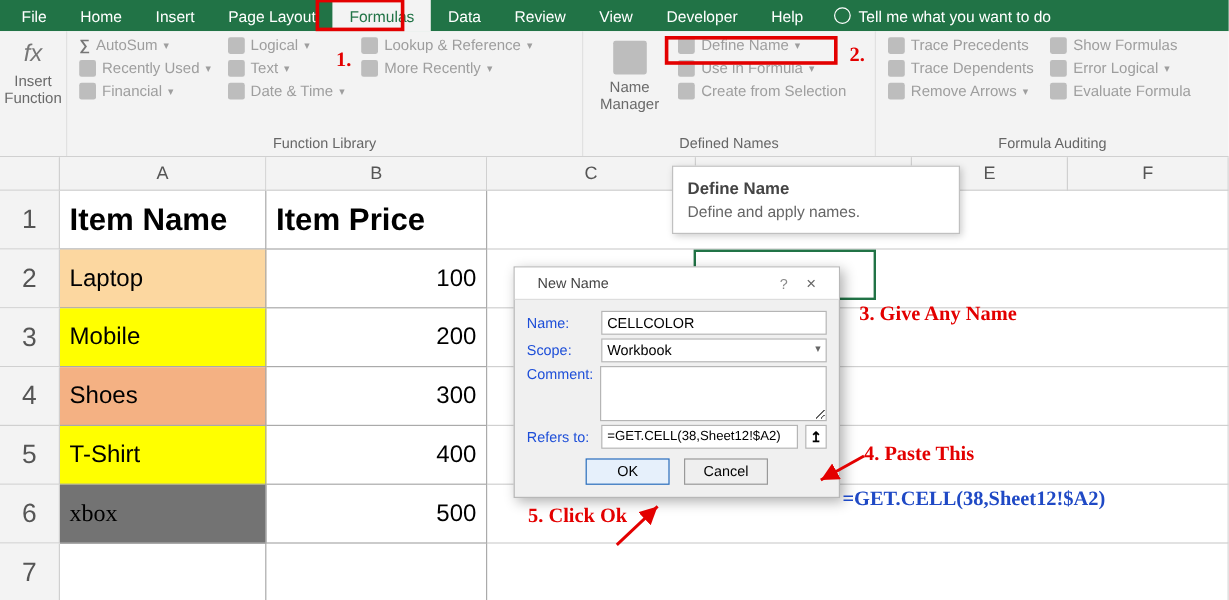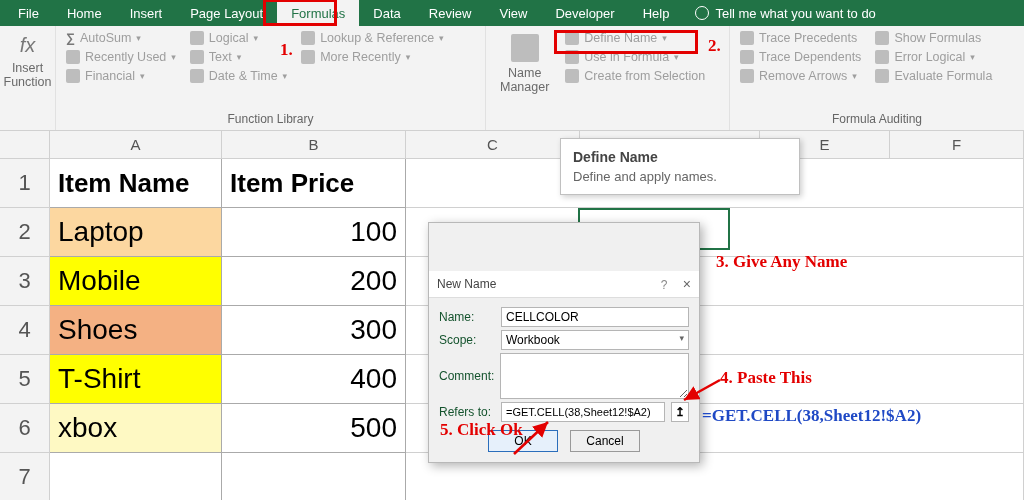--- a/index.html
+++ b/index.html
@@ -167,6 +167,7 @@
           </div>
       </div>
     </div>
+    <div class="group-label">Defined Names</div>
   </div>
   <div class="group" style="flex:1;border-right:none">
     <div style="display:flex;gap:6px">

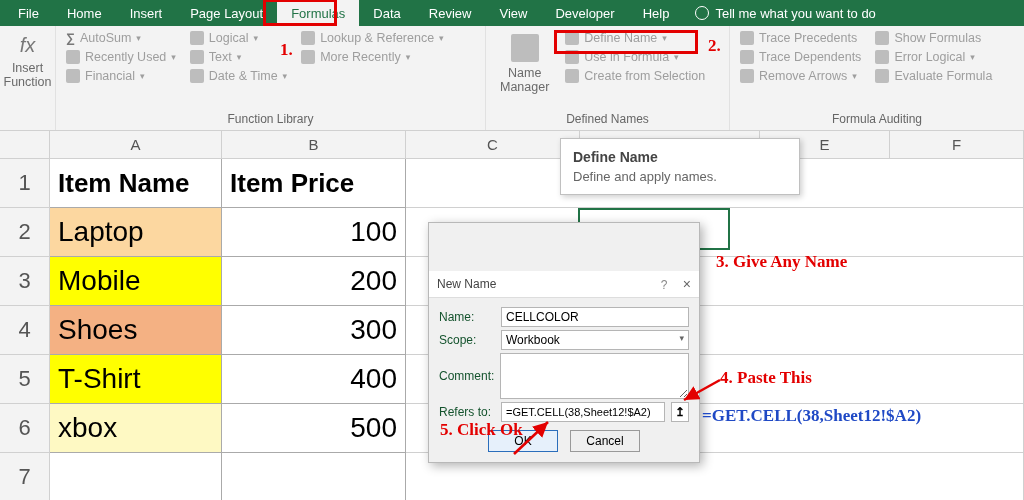--- a/index.html
+++ b/index.html
@@ -33,7 +33,7 @@
   .grid { }
   .row { display:flex; height:49px;}
   .rhdr{ width:50px; background:#f3f3f3; border:1px solid #d0d0d0; border-top:none; border-left:none; display:flex;align-items:center;justify-content:center; font-size:22px; color:#555;}
-  .cell{ border:1px solid #aaa; border-top:none; border-left:none; padding:4px 8px; font-size:28px; display:flex; align-items:center;}
+  .cell{ border:1px solid #aaa; border-top:none; border-left:none; padding:4px 8px; font-size:20px; display:flex; align-items:center;}
   .cA{width:172px;} .cB{width:184px; justify-content:flex-end;}
   .cRest{flex:1; border:1px solid #d0d0d0; border-top:none; border-left:none;}
   .hdrcell{ font-weight:700; font-size:26px;}

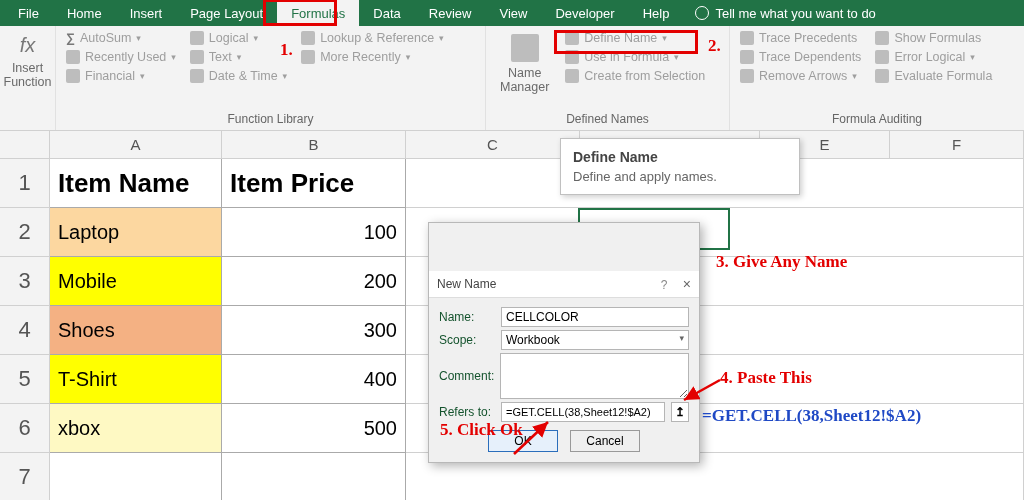--- a/index.html
+++ b/index.html
@@ -49,7 +49,7 @@
 
   
   .dialog{ position:absolute; top:222px; left:428px; width:272px; background:#f0f0f0; border:1px solid #b8b8b8; box-shadow:3px 3px 10px rgba(0,0,0,.3); z-index:5; font-size:12px;}
-  .dlg-title{ background:#fff; padding:5px 8px; color:#444; display:flex; justify-content:space-between; align-items:center; border-bottom:1px solid #ddd;margin-top:48px;}
+  .dlg-title{ background:#fff; padding:5px 19px; color:#444; display:flex; justify-content:space-between; align-items:center; border-bottom:1px solid #ddd;}
   .dlg-x{ font-family:Arial; color:#666; cursor:pointer; font-size:14px;}
   .dlg-body{ padding:6px 10px 10px;}
   .frow{ display:flex; align-items:center; margin:3px 0; gap:6px;}

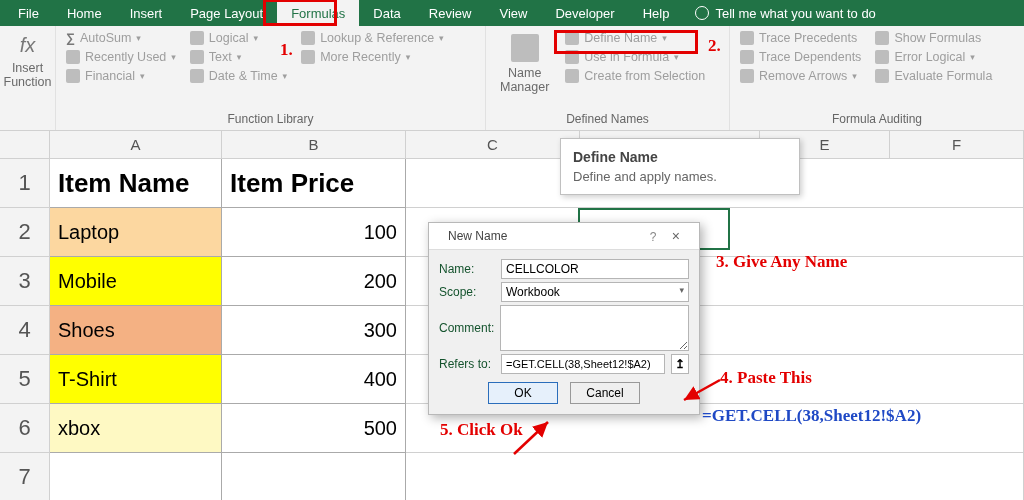--- a/index.html
+++ b/index.html
@@ -53,7 +53,7 @@
   .dlg-x{ font-family:Arial; color:#666; cursor:pointer; font-size:14px;}
   .dlg-body{ padding:6px 10px 10px;}
   .frow{ display:flex; align-items:center; margin:3px 0; gap:6px;}
-  .flab{ width:56px; color:#14532d; text-decoration:underline dotted transparent;}
+  .flab{ width:56px; color:#1d4ed8; text-decoration:underline dotted transparent;}
   .fin{ flex:1; border:1px solid #b5b5b5; background:#fff; padding:2px 4px; font-size:12px; height:20px;}
   .fsel{ flex:1; border:1px solid #b5b5b5; background:#fff; padding:2px 4px; height:20px; position:relative;}
   .fsel::after{content:"\25BE"; position:absolute; right:4px; top:2px; color:#666; font-size:9px;}

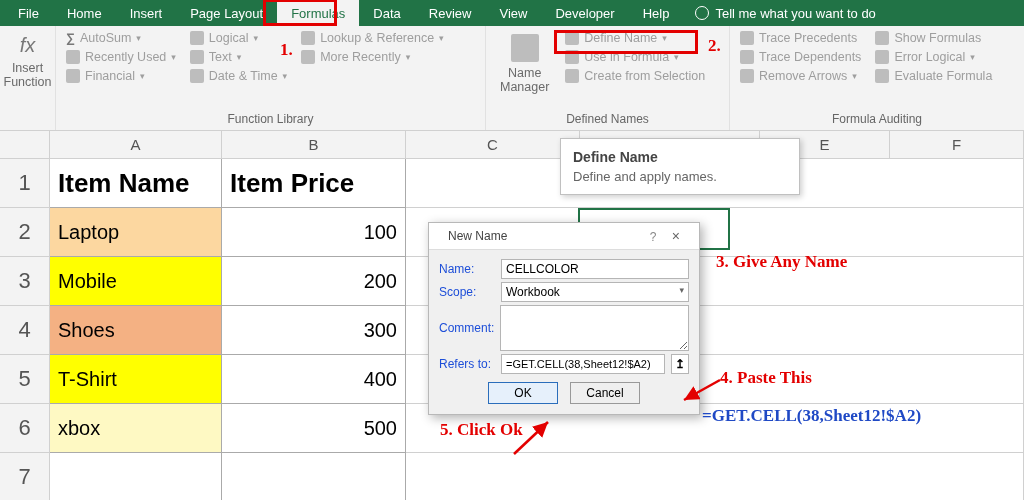--- a/index.html
+++ b/index.html
@@ -284,7 +284,7 @@
       <div class="flab">Scope:</div>
       <div class="fsel"><span>Workbook</span></div>
     </div>
-    <div class="frow" style="align-items:center">
+    <div class="frow" style="align-items:flex-start">
       <div class="flab">Comment:</div>
       <textarea class="ftxt" style=""></textarea>
     </div>

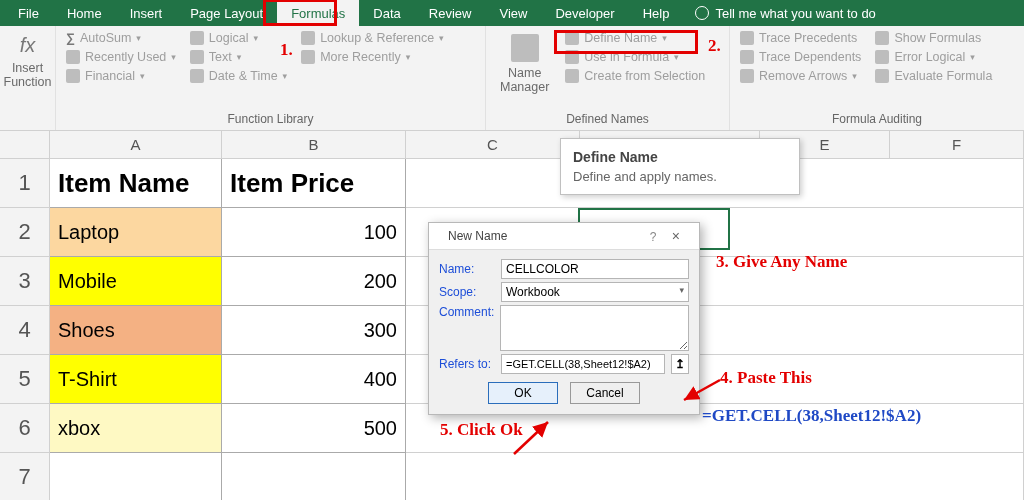--- a/index.html
+++ b/index.html
@@ -40,7 +40,7 @@
   .fill-orange{ background:#fcd7a0;}
   .fill-yellow{ background:#ffff00;}
   .fill-peach { background:#f4b183;}
-  .fill-grey  { background:#fef9c3;}
+  .fill-grey  { background:#737373;font-family:Liberation Serif, serif;}
 
   
   .tooltip{ position:absolute; top:138px; left:560px; width:240px; background:#fff; border:1px solid #c0c0c0; box-shadow:2px 2px 6px rgba(0,0,0,.2); padding:10px 12px; z-index:3;}

